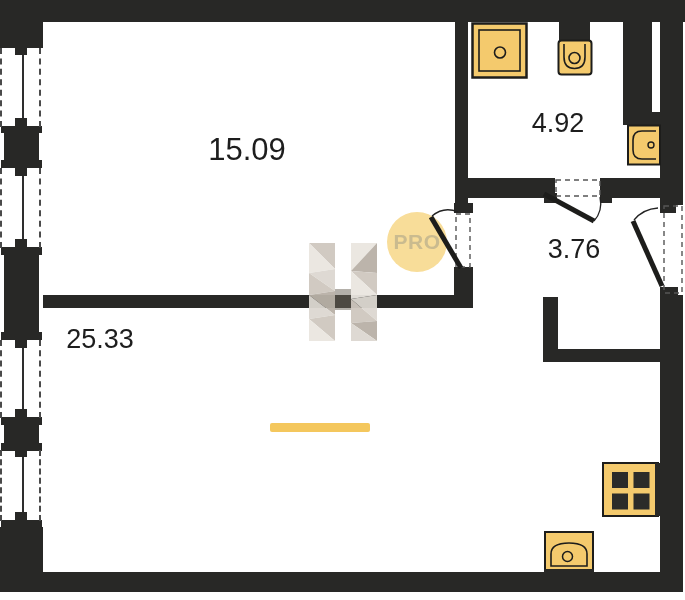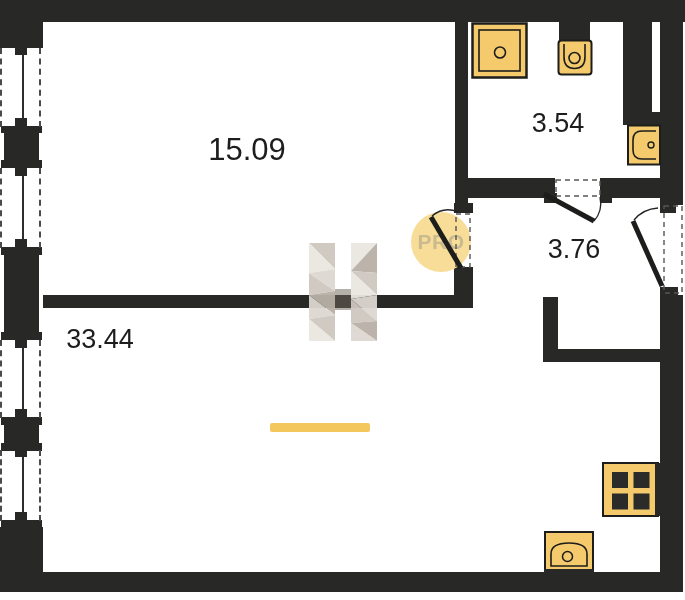--- a/index.html
+++ b/index.html
@@ -170,7 +170,7 @@
 
   <div class="lbl lbl-big z5" style="left:177px;top:133px;width:140px">15.09</div>
   <div class="lbl z5" style="left:40px;top:324px;width:120px">33.44</div>
-  <div class="lbl z5" style="left:498px;top:108px;width:120px">3.54</div>
+  <div class="lbl z5" style="left:498px;top:108px;width:120px">4.92</div>
   <div class="lbl z5" style="left:514px;top:234px;width:120px">3.76</div>
   <div class="accent-line z5" style="left:270px;top:423px;width:100px;height:9px"></div>
 

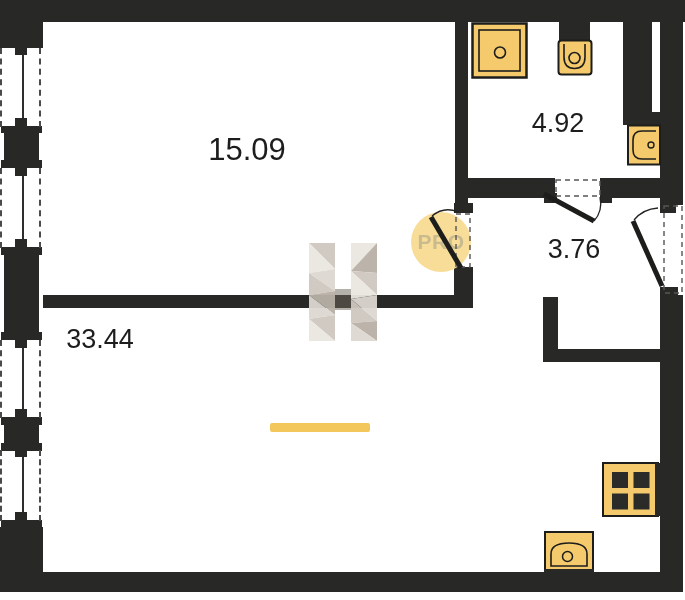--- a/index.html
+++ b/index.html
@@ -19,7 +19,7 @@
   .badge{
     position:absolute;left:387px;top:212px;width:60px;height:60px;border-radius:50%;
     background:var(--badge-bg,#F8DC96);display:flex;align-items:center;justify-content:center;
-    color:var(--badge-text,#C9B98C);font-size:21px;font-weight:700;letter-spacing:.5px;opacity:.97;margin-left:24px;
+    color:var(--badge-text,#C9B98C);font-size:21px;font-weight:700;letter-spacing:.5px;opacity:.97;
   }
   .wm{position:absolute;left:307px;top:243px;width:72px;height:102px;opacity:.95;}
   .wmA{fill:var(--watermark-light,#EAE6E0);} .wmB{fill:var(--watermark-mid,#CFC8BF);}

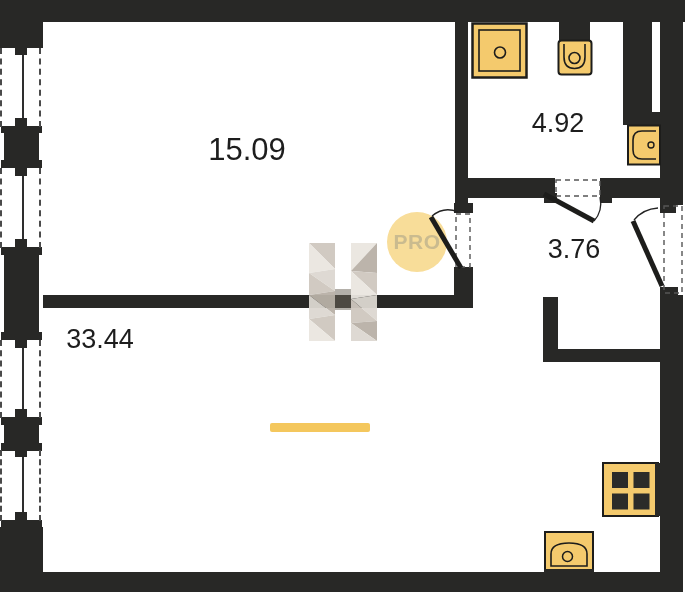--- a/index.html
+++ b/index.html
@@ -169,7 +169,7 @@
   </svg>
 
   <div class="lbl lbl-big z5" style="left:177px;top:133px;width:140px">15.09</div>
-  <div class="lbl z5" style="left:40px;top:324px;width:120px">33.44</div>
+  <div class="lbl z5" style="left:40px;top:324px;width:120px">25.33</div>
   <div class="lbl z5" style="left:498px;top:108px;width:120px">4.92</div>
   <div class="lbl z5" style="left:514px;top:234px;width:120px">3.76</div>
   <div class="accent-line z5" style="left:270px;top:423px;width:100px;height:9px"></div>

